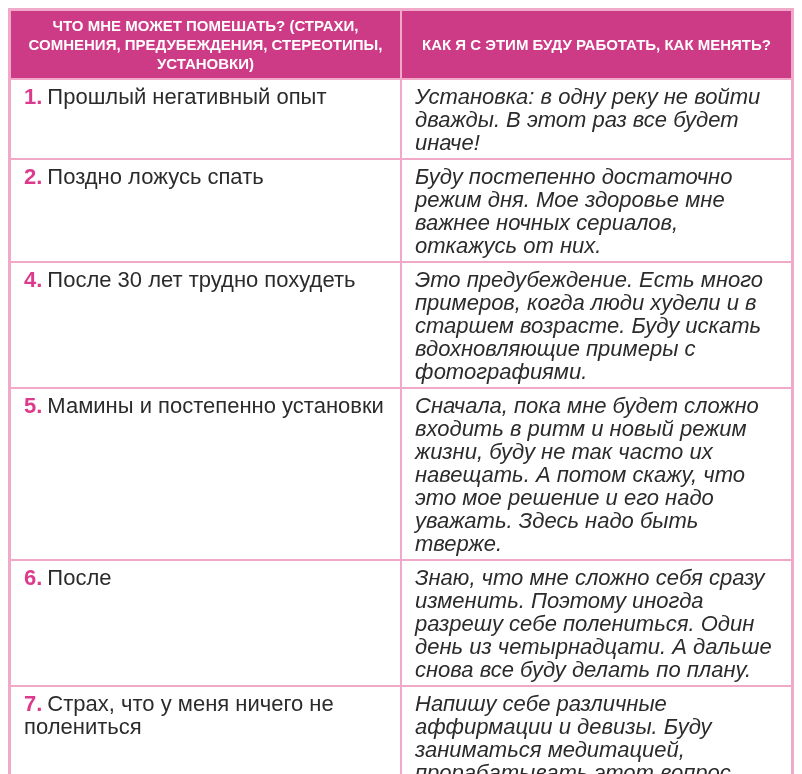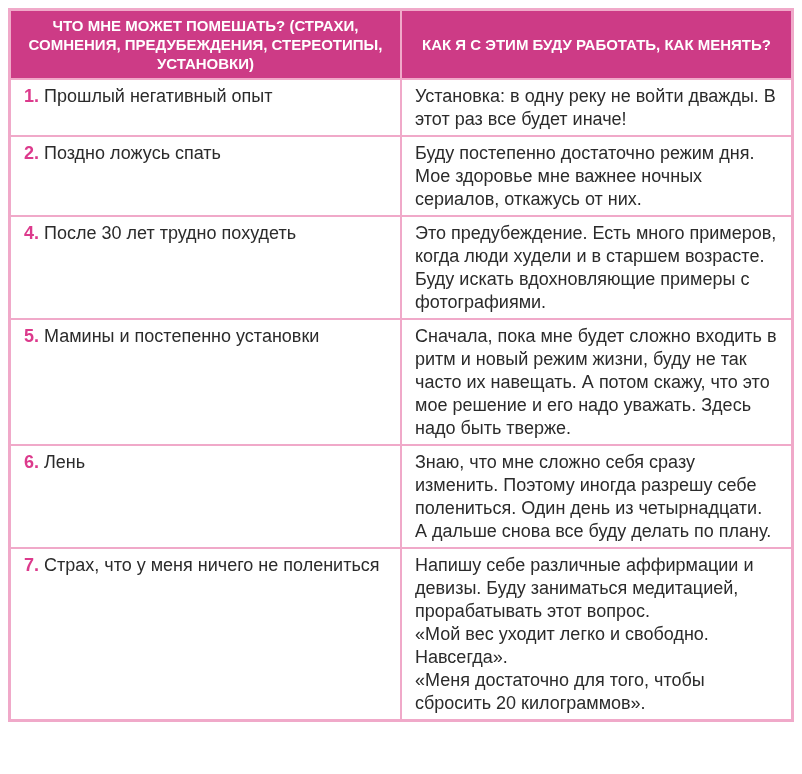--- a/index.html
+++ b/index.html
@@ -46,7 +46,7 @@
   table.plan-table td {
     vertical-align: top;
     color: var(--body-text);
-    font-size: 18px;
+    font-size: 22px;
     line-height: 23px;
     padding: 5px 12px 4px 13px;
     background: #FFFFFF;

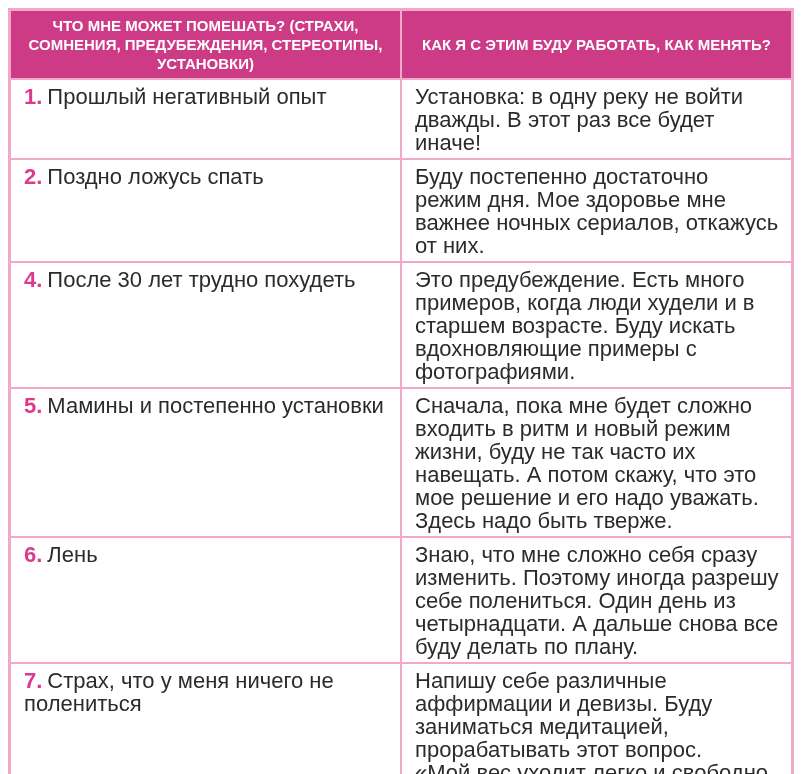--- a/index.html
+++ b/index.html
@@ -53,6 +53,7 @@
   }
   td.action-cell {
     white-space: pre-line;
+    font-style: italic;
   }
   .num {
     color: var(--number);

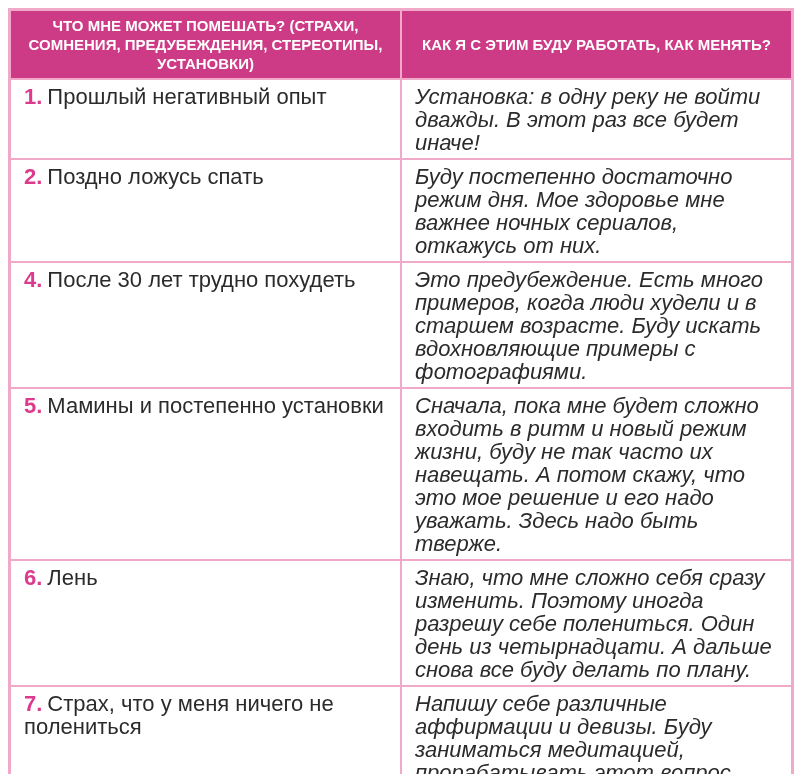--- a/index.html
+++ b/index.html
@@ -90,7 +90,7 @@
         <td class="action-cell">Сначала, пока мне будет сложно входить в ритм и новый режим жизни, буду не так часто их навещать. А потом скажу, что это мое решение и его надо уважать. Здесь надо быть тверже.</td>
       </tr>
       <tr>
-        <td><span class="num">6.</span><span>Лень</span></td>
+        <td><span class="num">6.</span><span>После</span></td>
         <td class="action-cell">Знаю, что мне сложно себя сразу изменить. Поэтому иногда разрешу себе полениться. Один день из четырнадцати. А дальше снова все буду делать по плану.</td>
       </tr>
       <tr>

